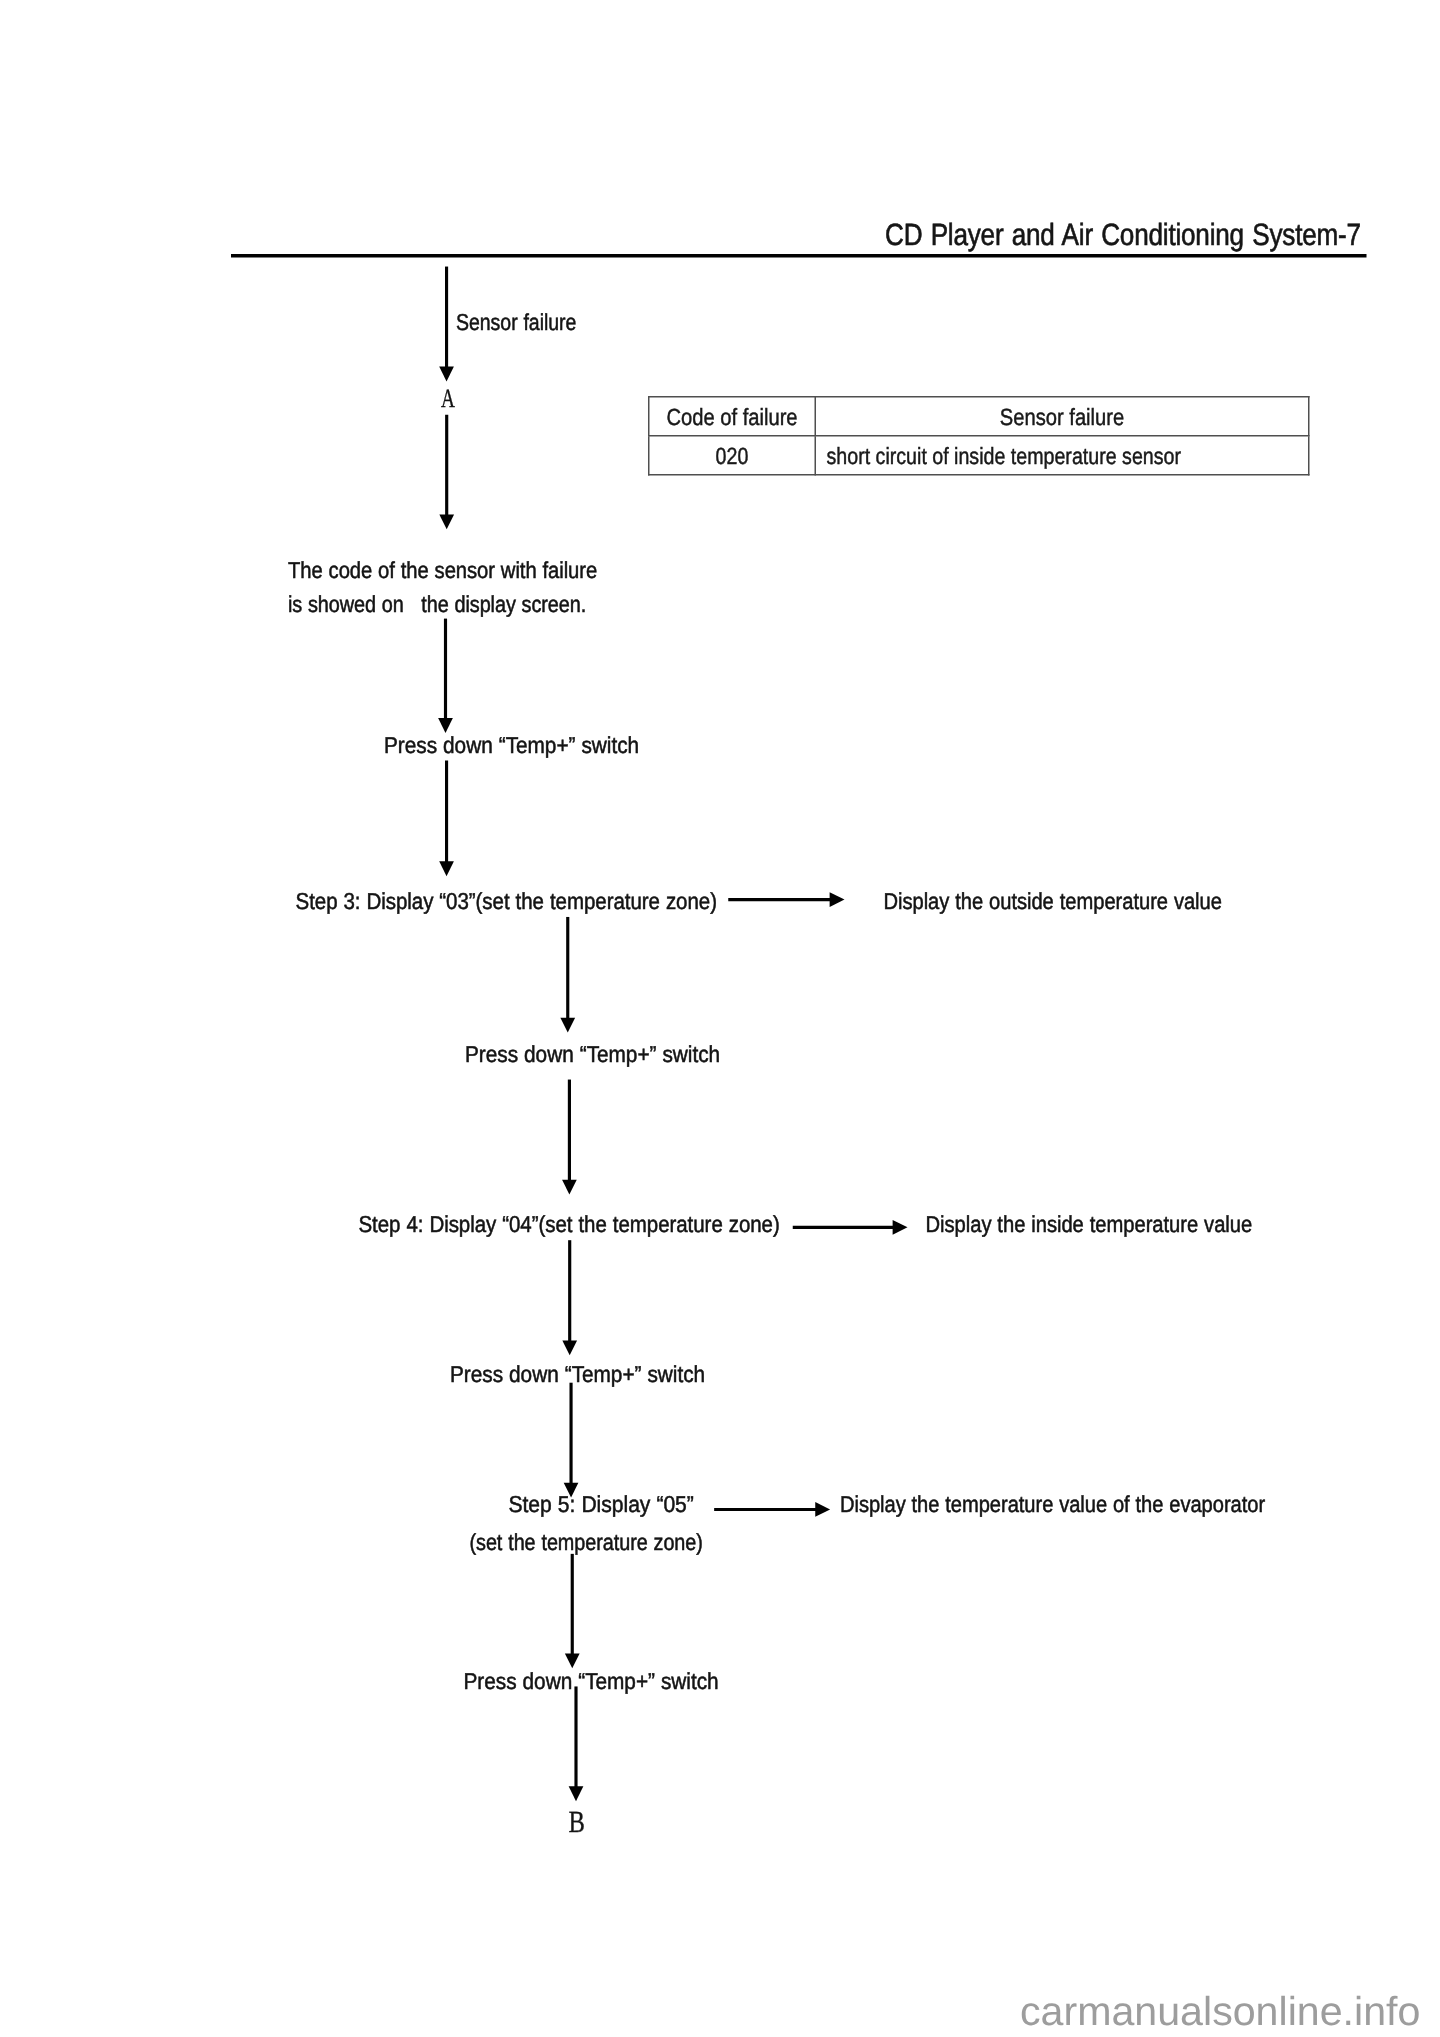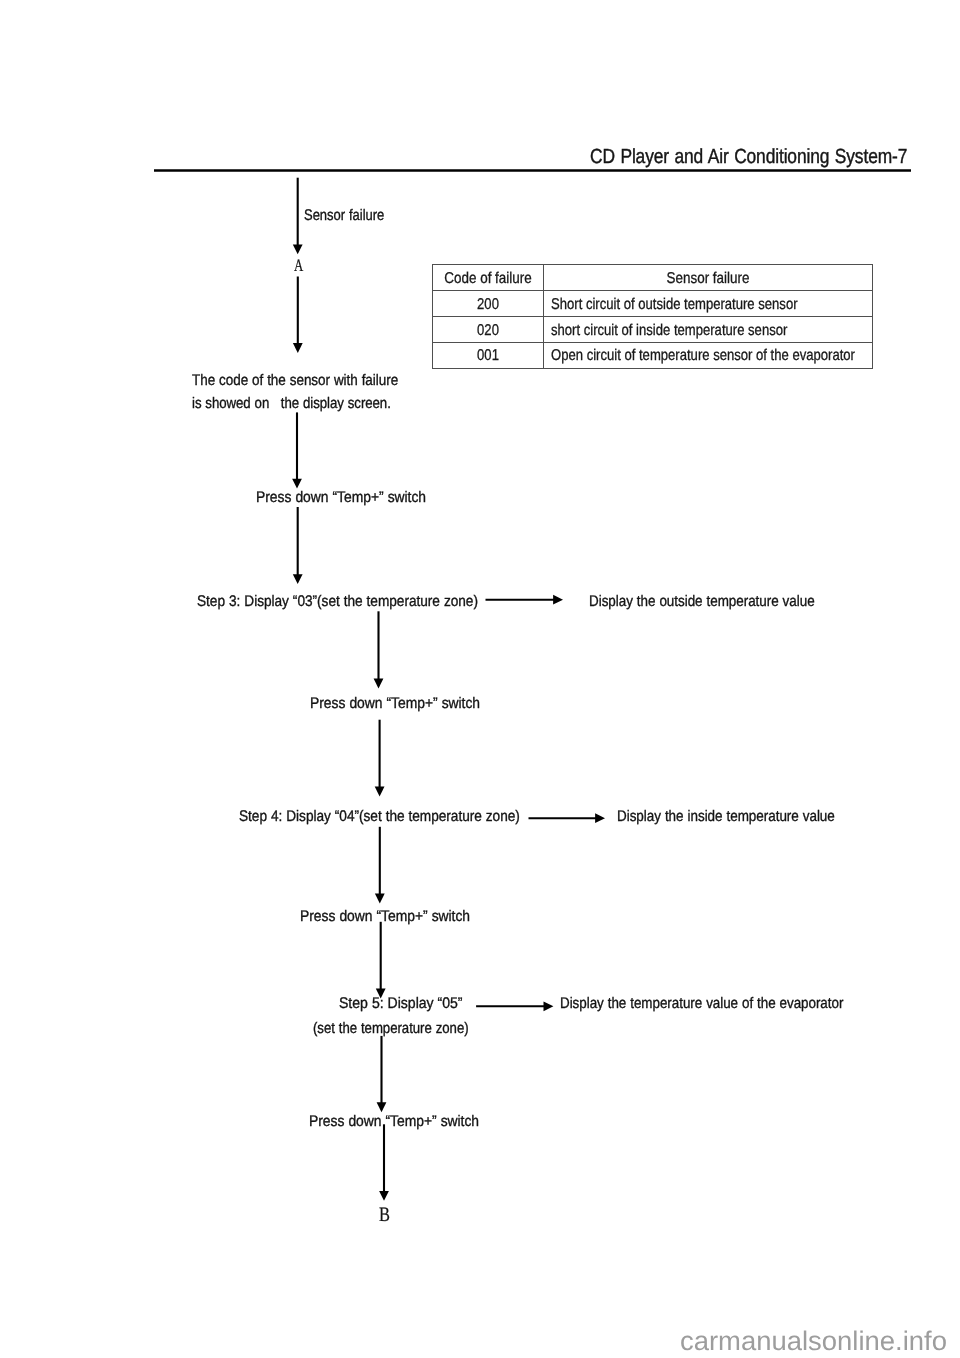--- a/index.html
+++ b/index.html
@@ -68,14 +68,6 @@
           </td>
           <td class="c2">
             <span style="transform:translate(-50%,-50%) scaleX(0.862)">Sensor failure</span>
-          </td>
-        </tr>
-<tr>
-          <td class="c1">
-            <span style="transform:translate(-50%,-50%) scaleX(0.839)">200</span>
-          </td>
-          <td class="c2 lft">
-            <span style="transform:translateY(-50%) scaleX(0.839)">Short circuit of outside temperature sensor</span>
           </td>
         </tr>
 <tr>

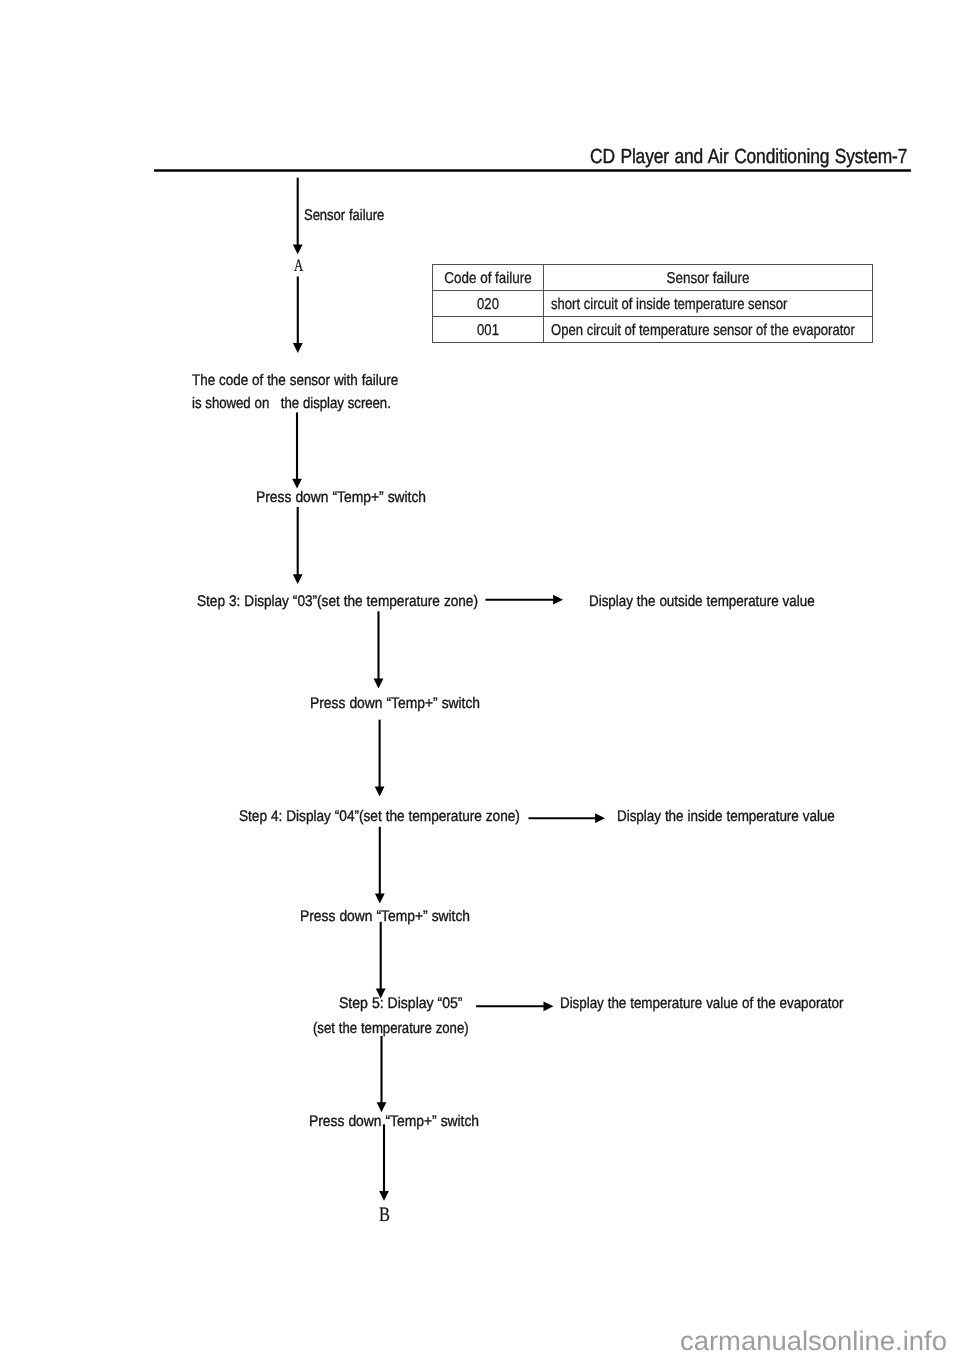--- a/index.html
+++ b/index.html
@@ -78,14 +78,6 @@
             <span style="transform:translateY(-50%) scaleX(0.839)">short circuit of inside temperature sensor</span>
           </td>
         </tr>
-<tr>
-          <td class="c1">
-            <span style="transform:translate(-50%,-50%) scaleX(0.839)">001</span>
-          </td>
-          <td class="c2 lft">
-            <span style="transform:translateY(-50%) scaleX(0.839)">Open circuit of temperature sensor of the evaporator</span>
-          </td>
-        </tr>
 </tbody>
     </table>
 <div class="wm" style="left:679.7px;top:1327.5px;transform:scaleX(1.0203);">carmanualsonline.info</div>

